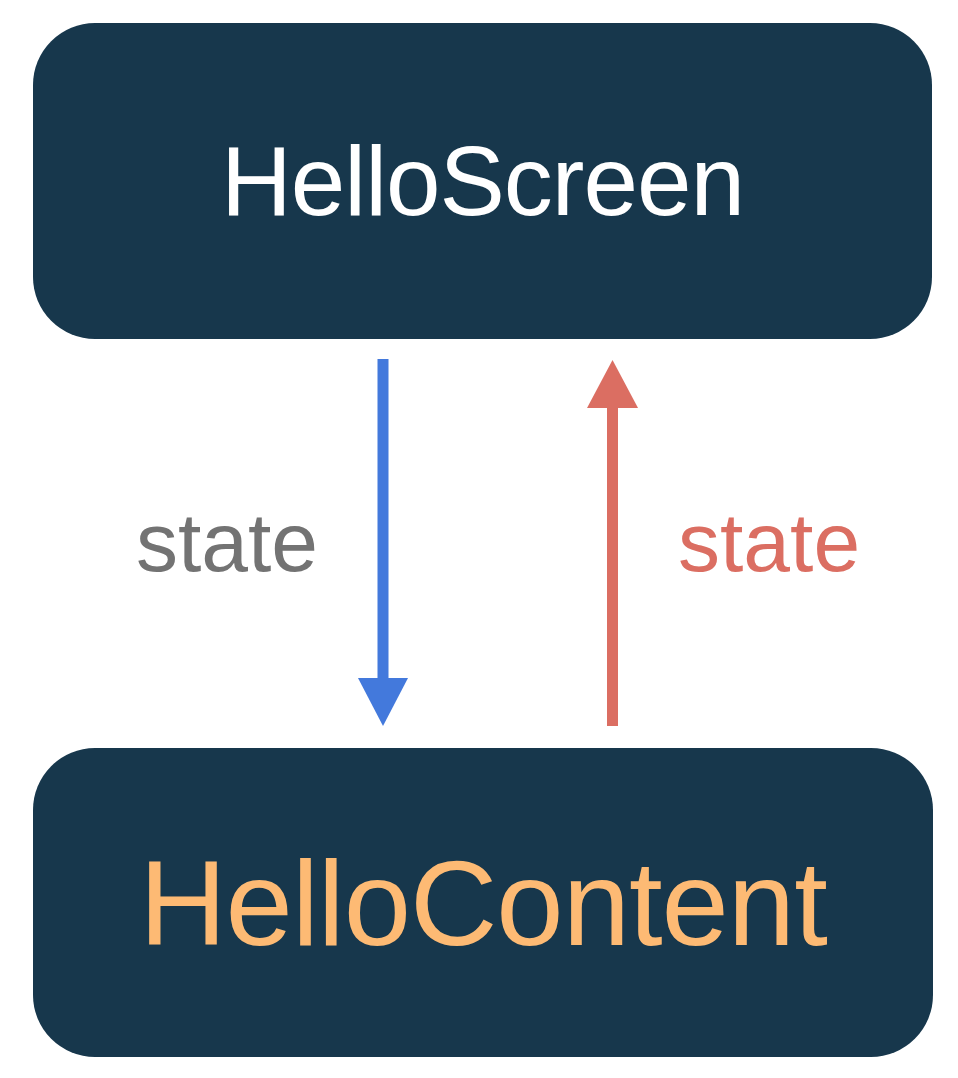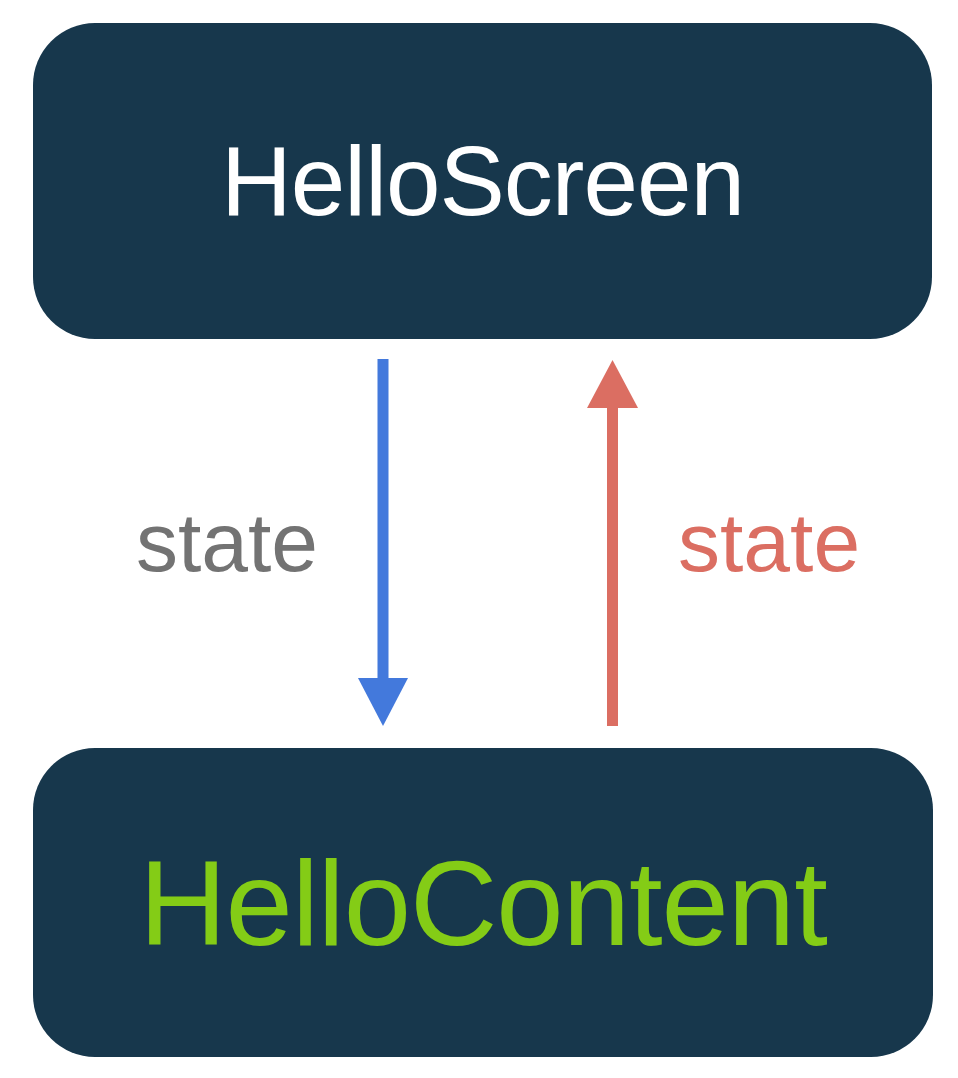--- a/index.html
+++ b/index.html
@@ -86,7 +86,7 @@
   </svg>
 
   <div class="box box-bottom" style="background-color: rgb(23, 55, 76);">
-    <span class="box-title title-bottom" style="color: #84cc16;">HelloContent</span>
+    <span class="box-title title-bottom" style="color: #fdba74;">HelloContent</span>
   </div>
 
 </div>

